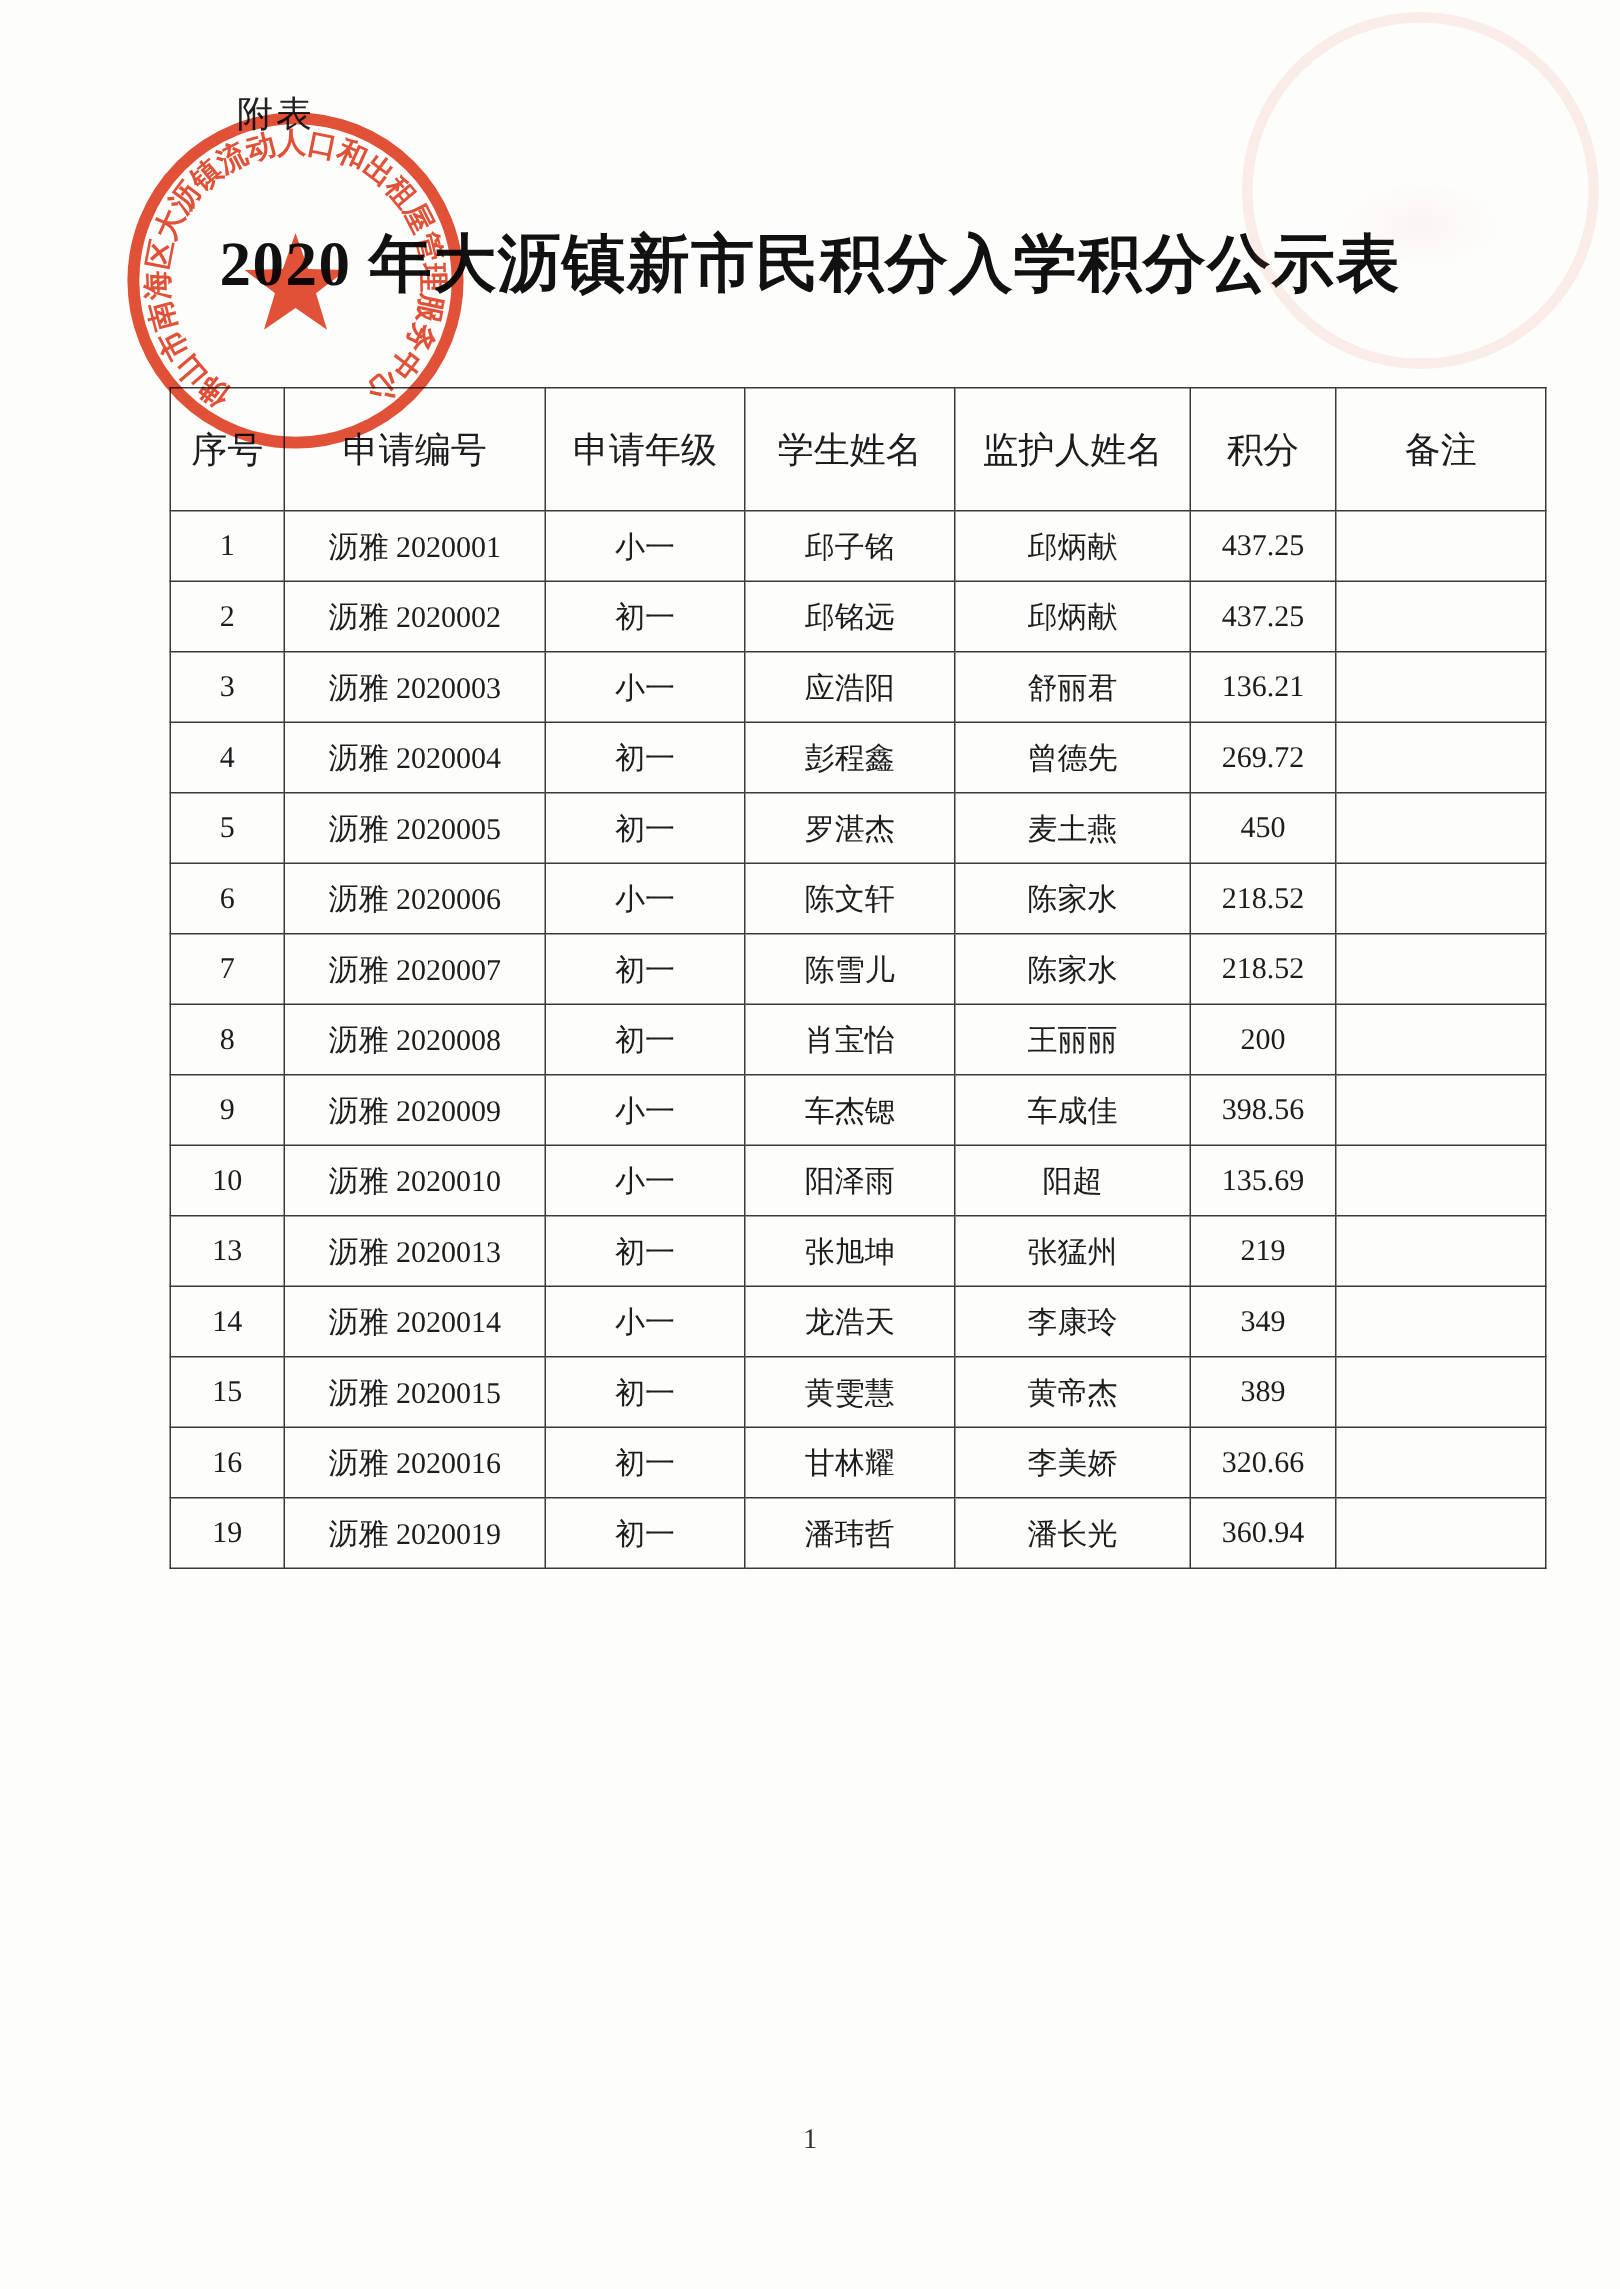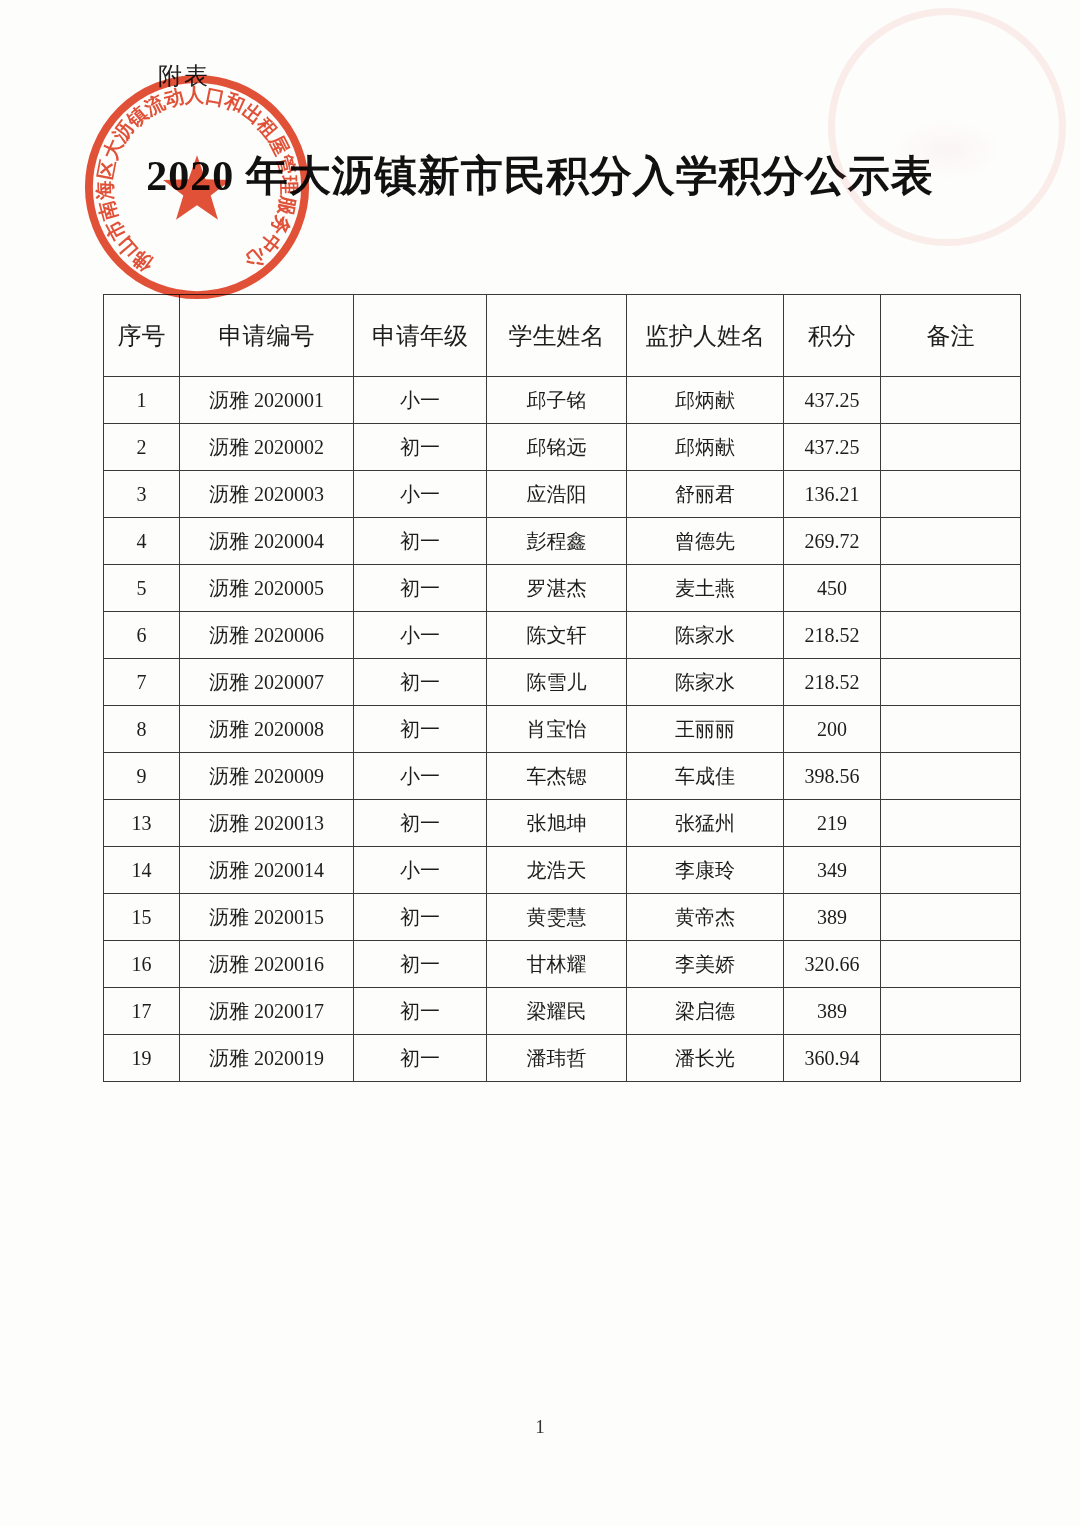--- a/index.html
+++ b/index.html
@@ -69,13 +69,12 @@
 
   table.points-table {
     position: absolute;
-    left: 103px;
+    left: 113px;
     top: 258px;
     width: 917px;
     border-collapse: collapse;
     table-layout: fixed;
     z-index: 2;
-    margin-top: 36px;
   }
   table.points-table th,
   table.points-table td {

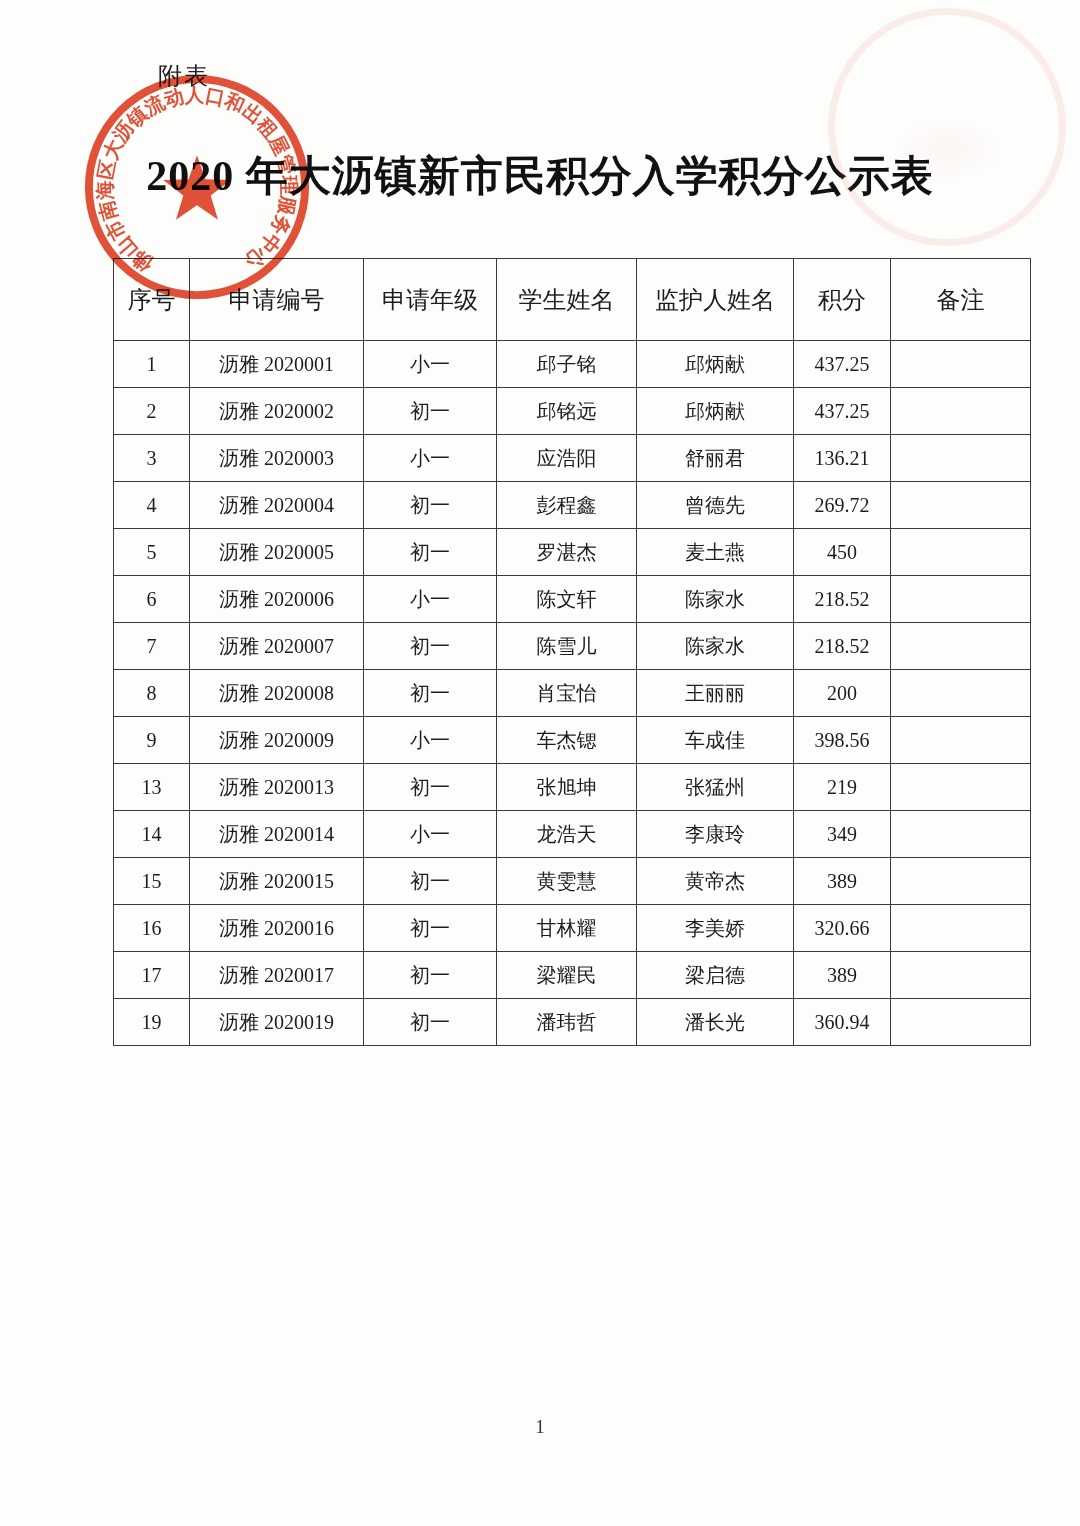--- a/index.html
+++ b/index.html
@@ -245,6 +245,15 @@
           <td></td>
         </tr>
         <tr>
+          <td>10</td>
+          <td>沥雅 2020010</td>
+          <td>小一</td>
+          <td>阳泽雨</td>
+          <td>阳超</td>
+          <td>135.69</td>
+          <td></td>
+        </tr>
+        <tr>
           <td>13</td>
           <td>沥雅 2020013</td>
           <td>初一</td>

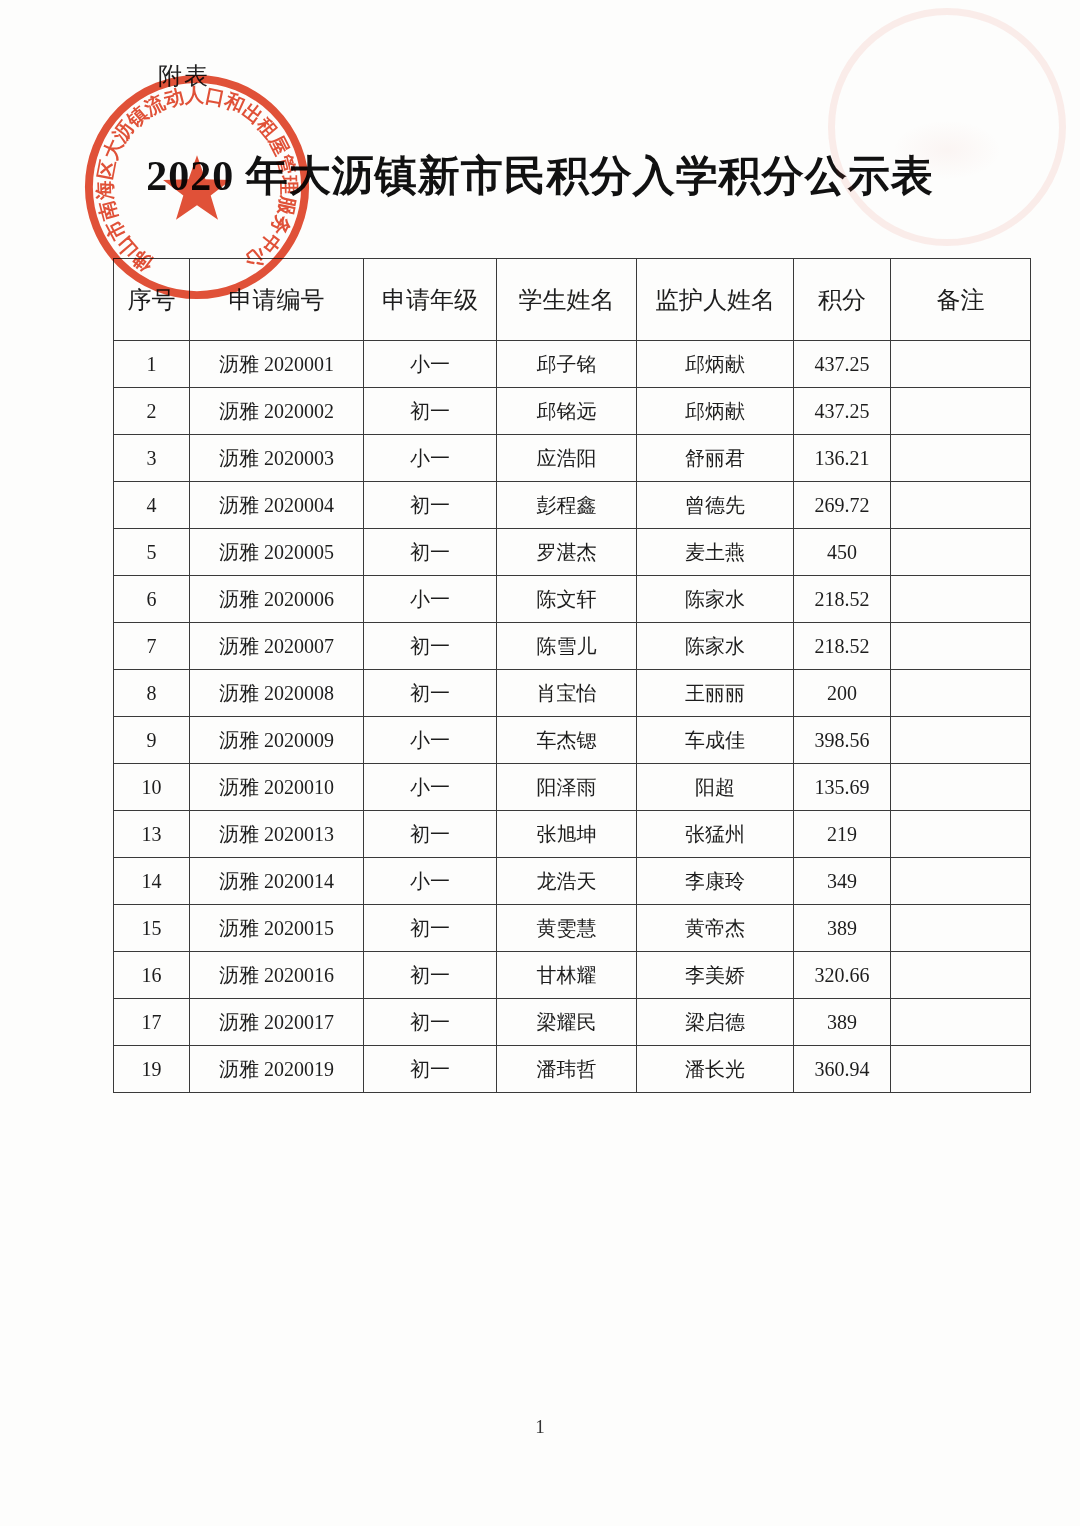--- a/index.html
+++ b/index.html
@@ -290,15 +290,6 @@
           <td></td>
         </tr>
         <tr>
-          <td>17</td>
-          <td>沥雅 2020017</td>
-          <td>初一</td>
-          <td>梁耀民</td>
-          <td>梁启德</td>
-          <td>389</td>
-          <td></td>
-        </tr>
-        <tr>
           <td>19</td>
           <td>沥雅 2020019</td>
           <td>初一</td>

